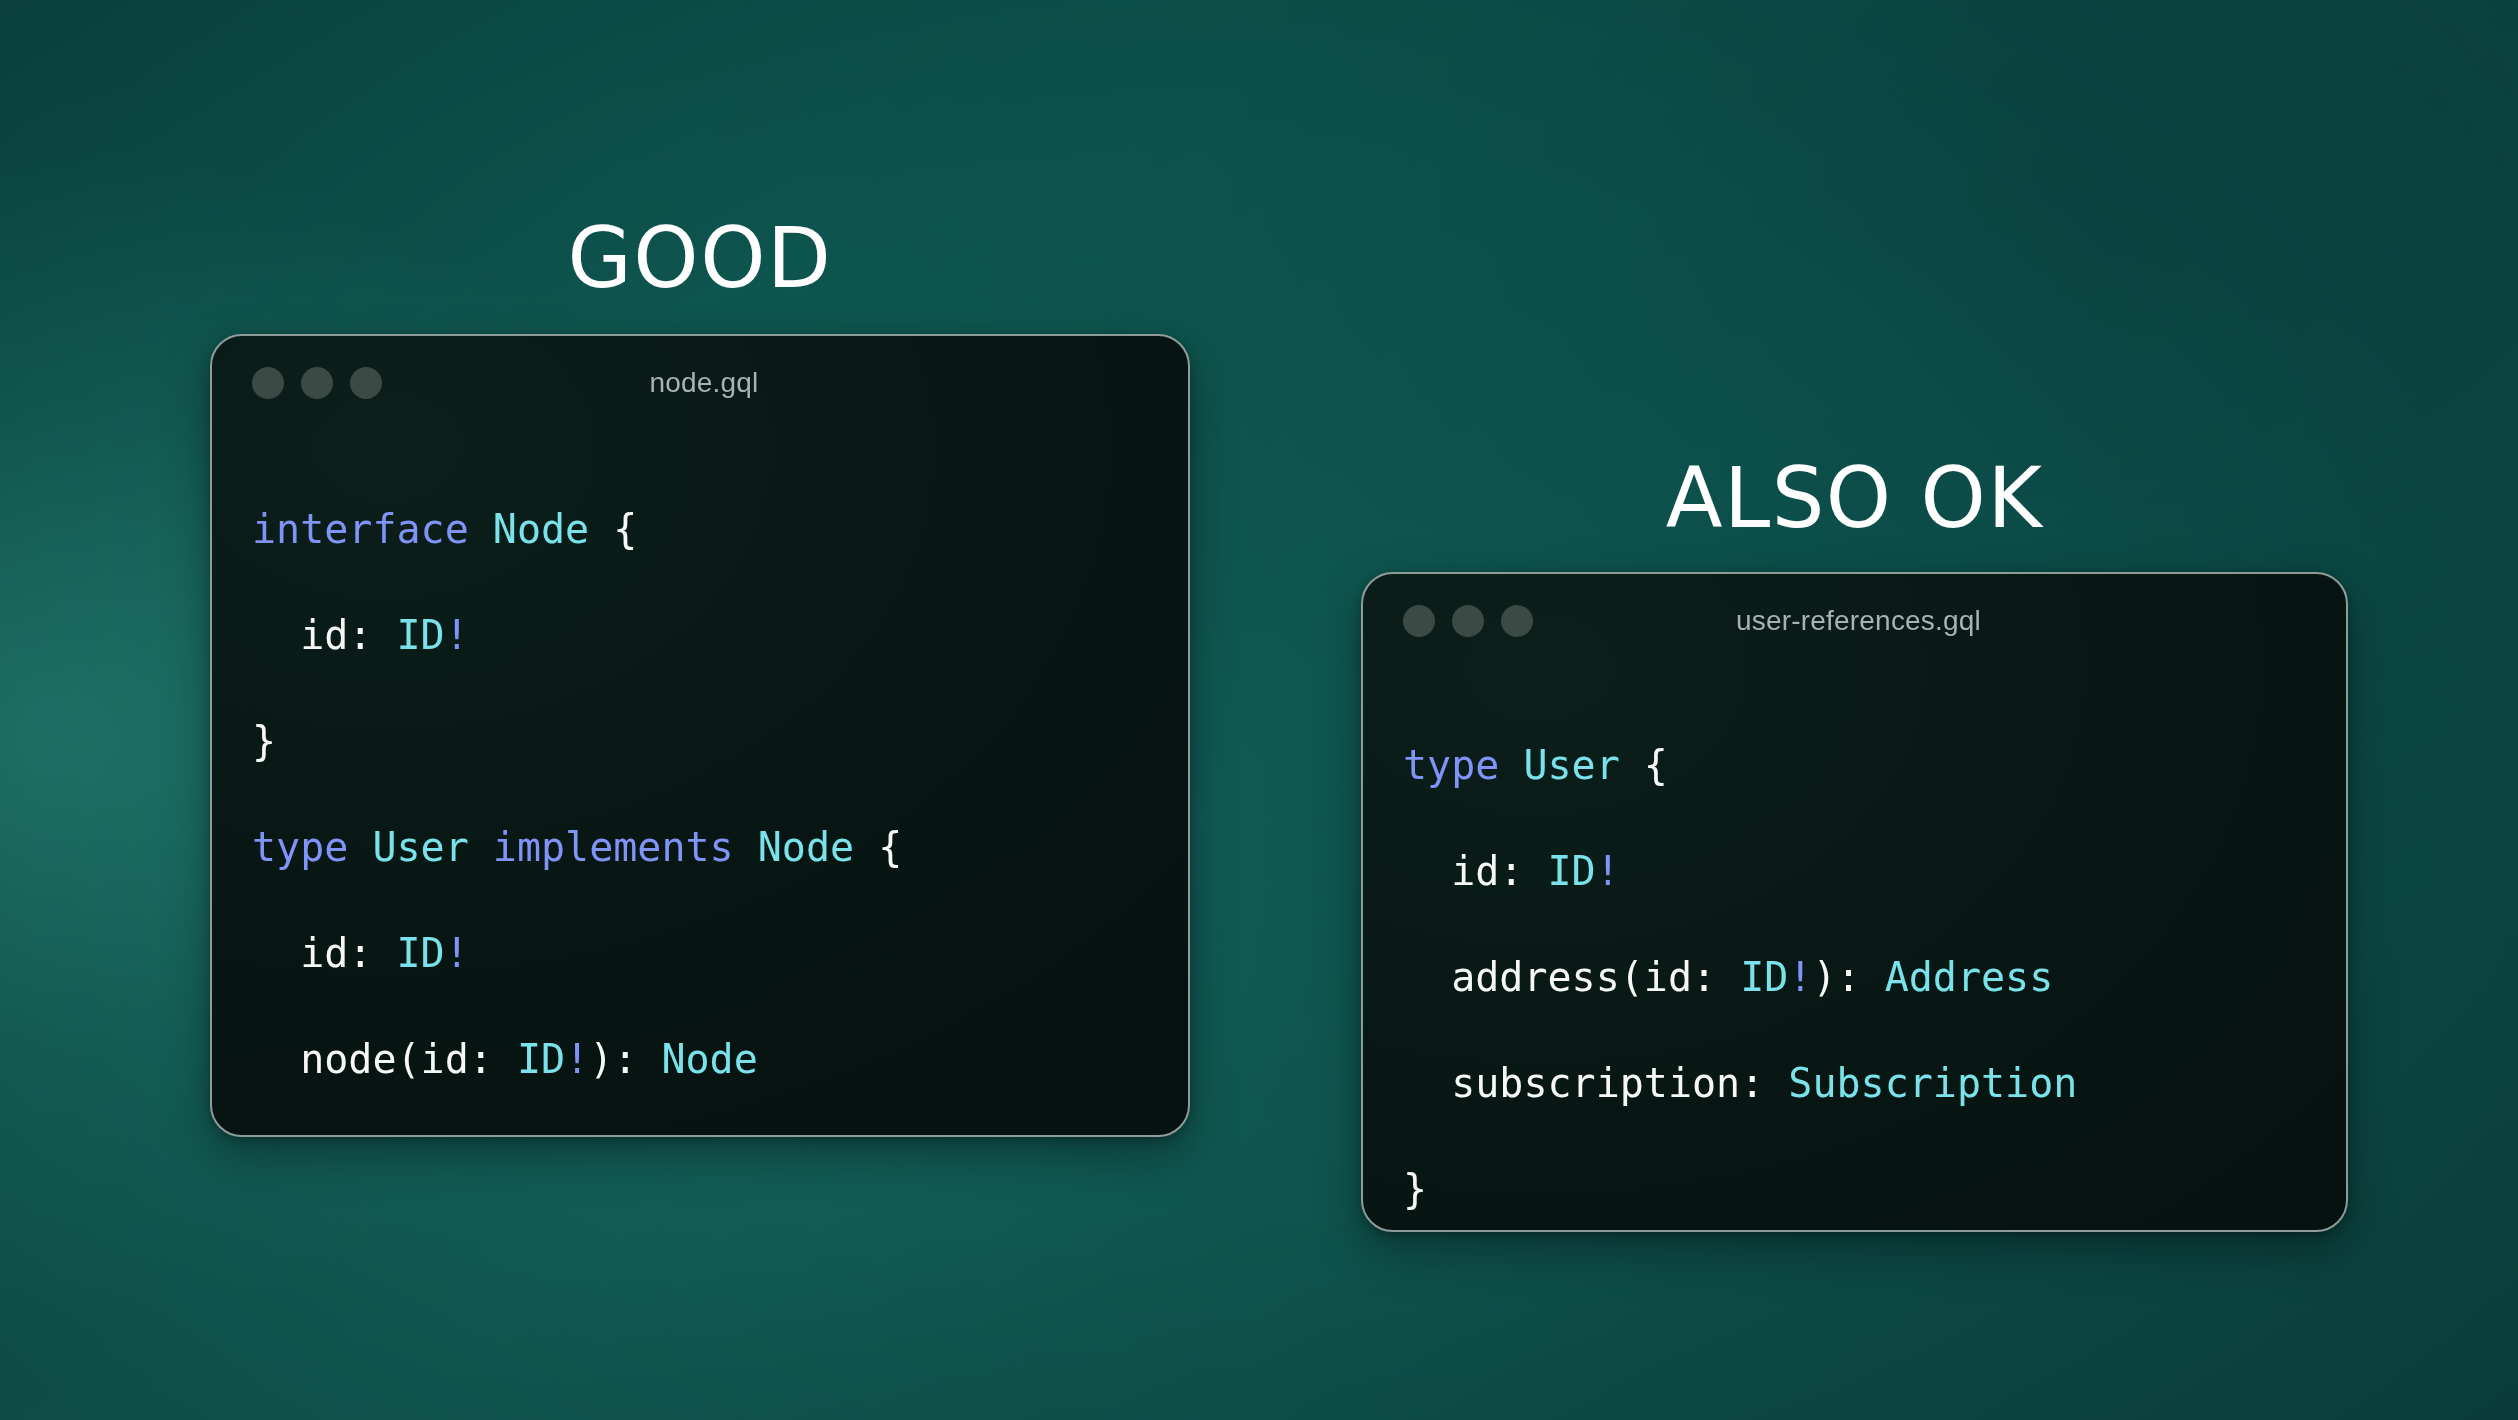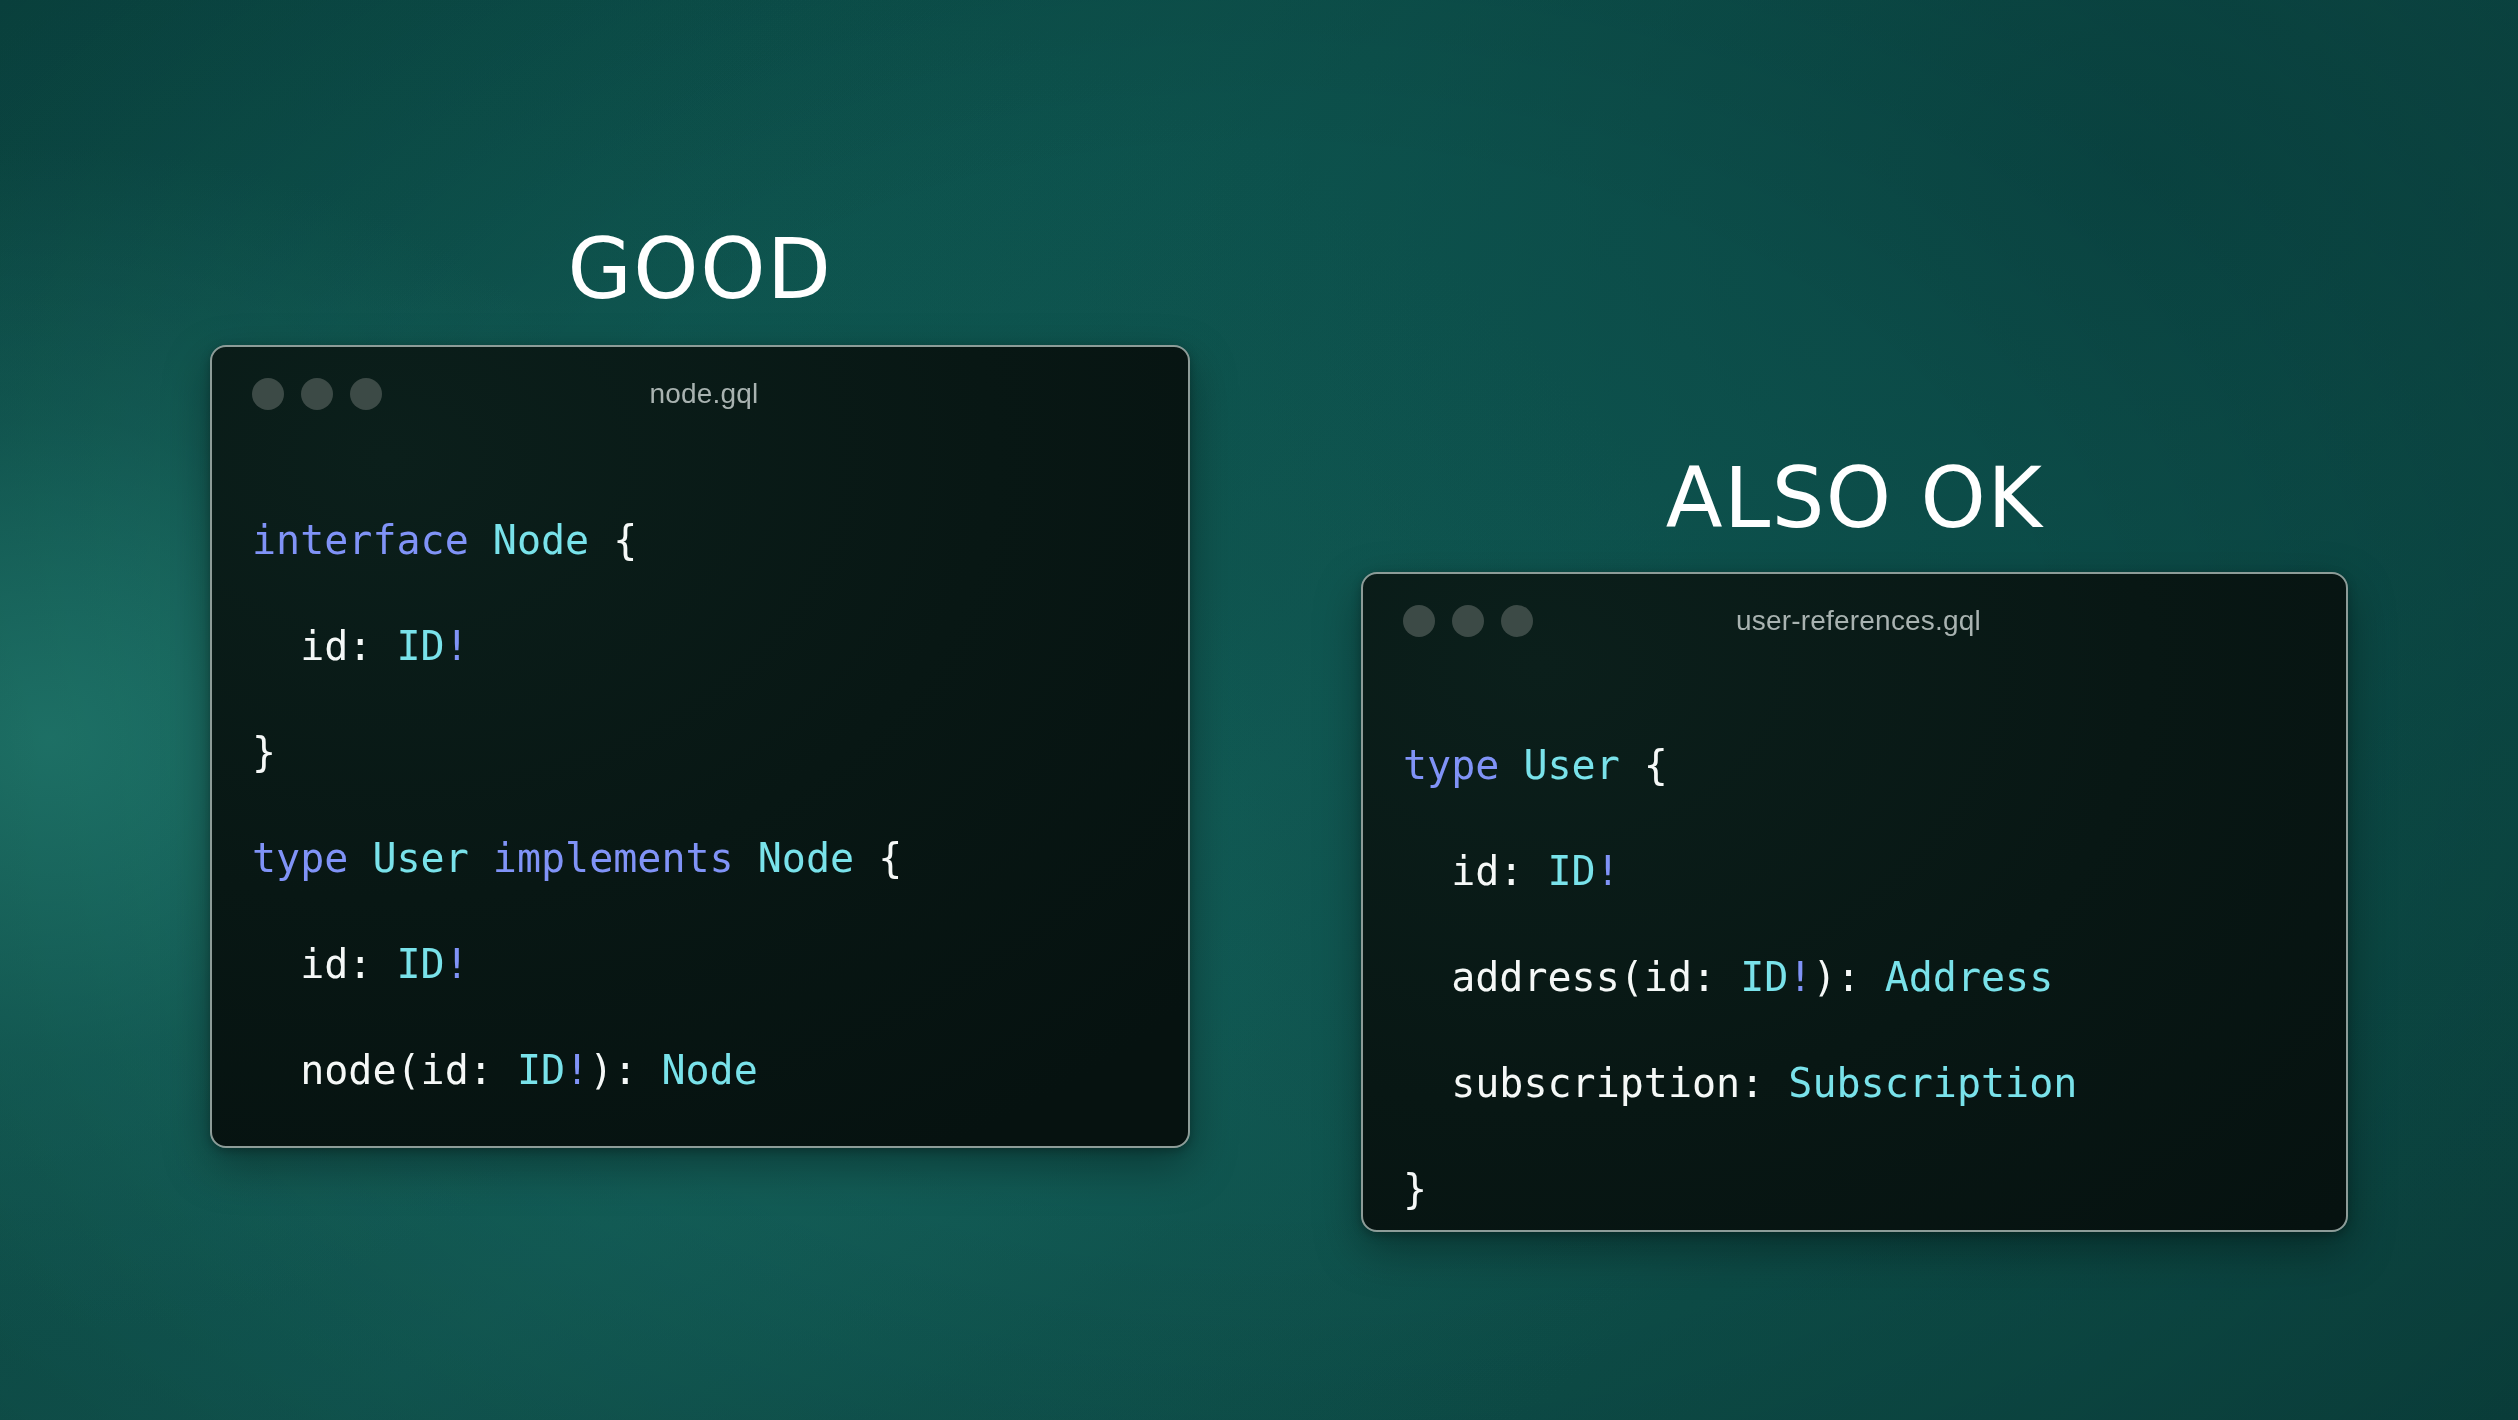--- a/index.html
+++ b/index.html
@@ -32,7 +32,7 @@
   
   .group { position:absolute; }
 
-  #group-good { left:210px; top:345px; width:980px; }
+  #group-good { left:210px; top:334px; width:980px; }
   #group-ok   { left:1361px; top:572px; width:987px; }
 
   .heading {

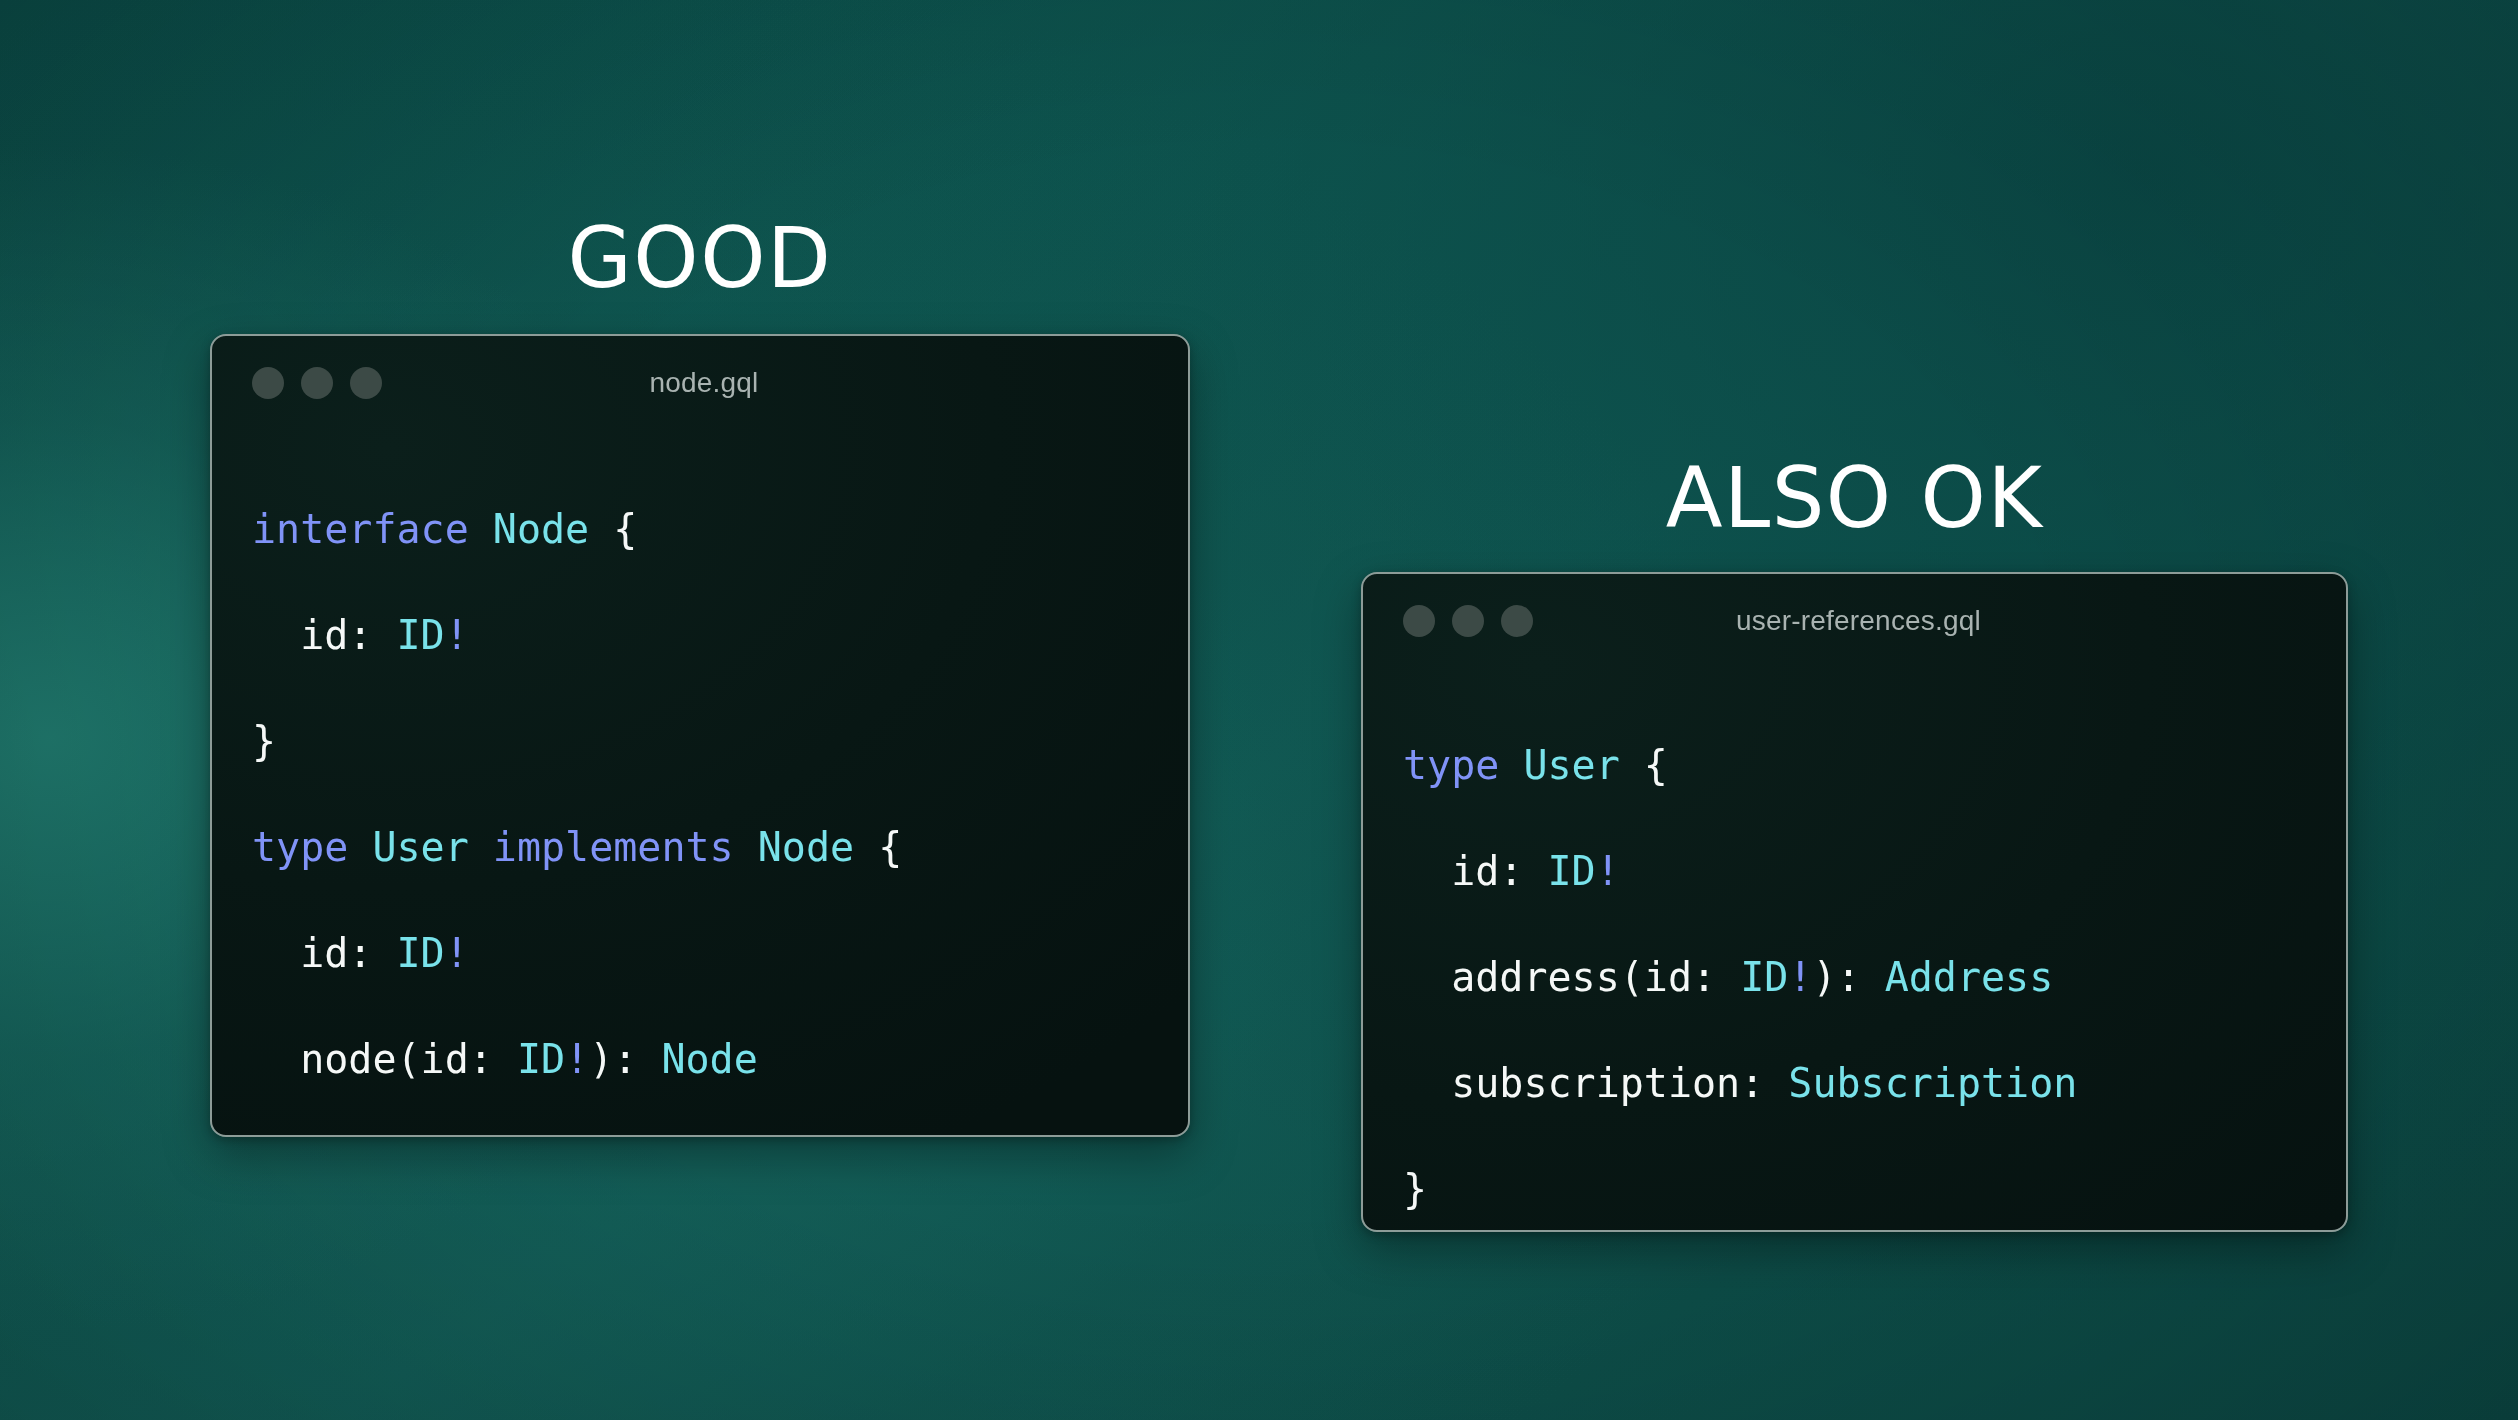--- a/index.html
+++ b/index.html
@@ -62,7 +62,7 @@
     background:
       radial-gradient(ellipse 1100px 800px at 18% 14%, #0b1f1b 0%, #081714 55%, #061210 100%);
     border:2px solid #8d9c98;
-    border-radius:16px;
+    border-radius:32px;
     box-shadow:0 18px 46px rgba(0,0,0,0.34), 0 3px 10px rgba(0,0,0,0.26);
     overflow:hidden;
   }

